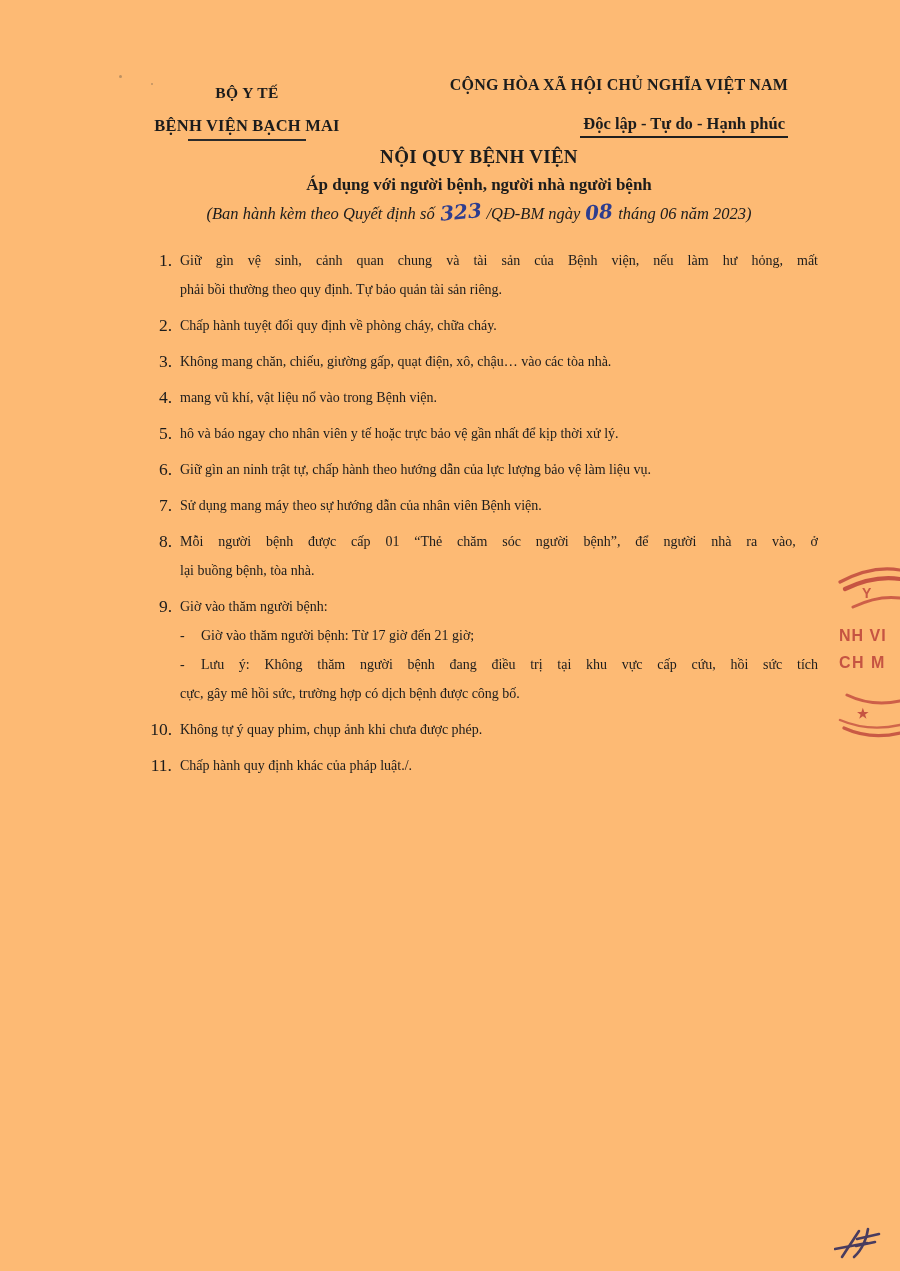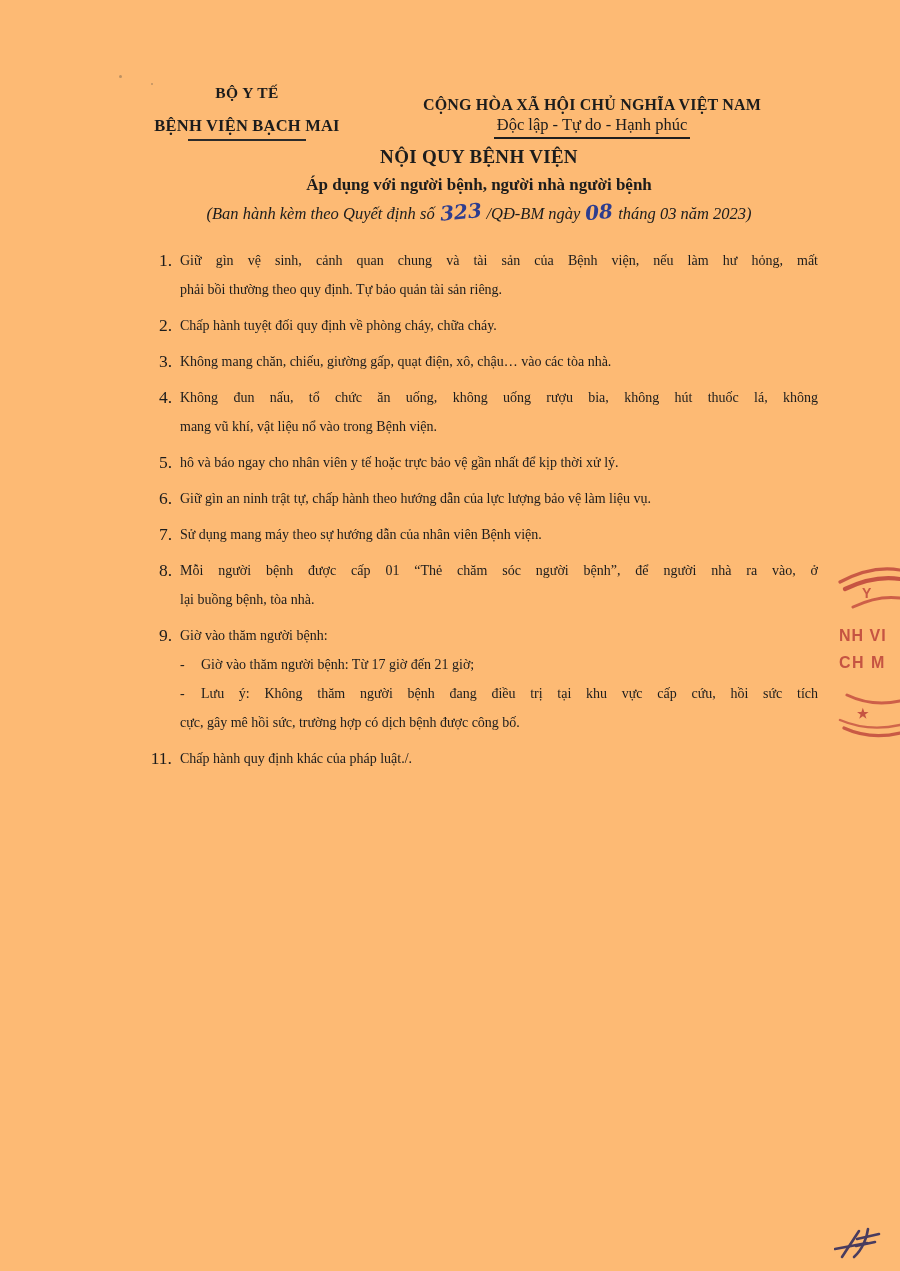--- a/index.html
+++ b/index.html
@@ -13,7 +13,7 @@
   .hl1{font-weight:bold;font-size:15.5px;letter-spacing:.4px;}
   .hl2{font-weight:bold;font-size:16.5px;margin-top:14px;letter-spacing:.2px;}
   .hl-underline{width:118px;border-top:2px solid #2b2b2b;margin:3px auto 0;}
-  .header-right{position:absolute;left:396px;top:96px;width:392px;text-align:center;}
+  .header-right{position:absolute;left:396px;top:76px;width:392px;text-align:right;}
   .hr1{font-weight:bold;font-size:16px;letter-spacing:.2px;}
   .hr2{display:inline-block;font-weight:normal;font-size:16.5px;margin-top:1px;
        border-bottom:2px solid #1f1f1f;padding:0 3px 2px;}

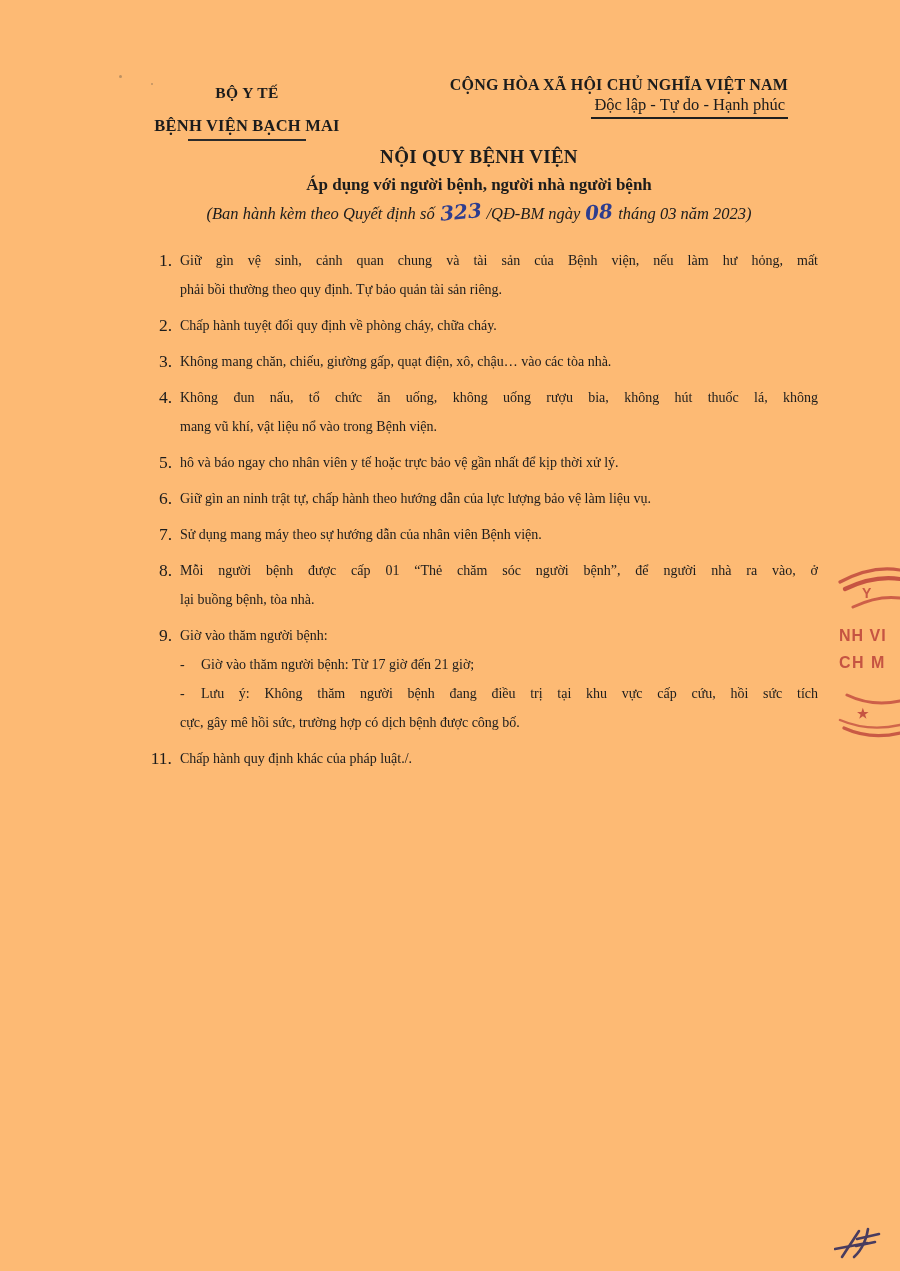--- a/index.html
+++ b/index.html
@@ -15,7 +15,7 @@
   .hl-underline{width:118px;border-top:2px solid #2b2b2b;margin:3px auto 0;}
   .header-right{position:absolute;left:396px;top:76px;width:392px;text-align:right;}
   .hr1{font-weight:bold;font-size:16px;letter-spacing:.2px;}
-  .hr2{display:inline-block;font-weight:normal;font-size:16.5px;margin-top:1px;
+  .hr2{display:inline-block;font-weight:bold;font-size:16.5px;margin-top:20px;
        border-bottom:2px solid #1f1f1f;padding:0 3px 2px;}
   
   .title-block{position:absolute;left:56px;top:146px;width:846px;text-align:center;}

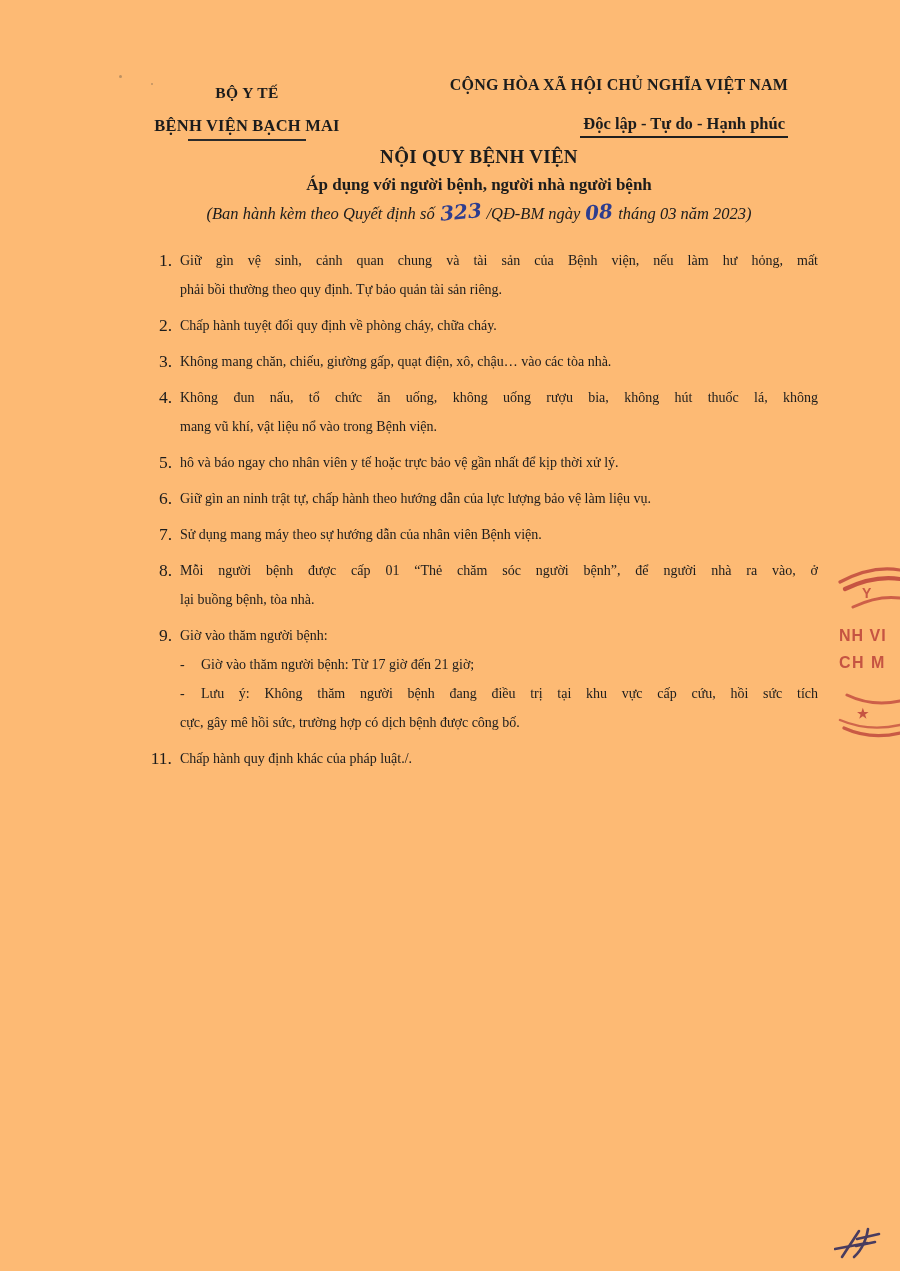--- a/index.html
+++ b/index.html
@@ -64,7 +64,7 @@
     <div class="doc-title">NỘI QUY BỆNH VIỆN</div>
     <div class="doc-subtitle">Áp dụng với người bệnh, người nhà người bệnh</div>
     <div class="issuance">
-      <span class="seg">(Ban hành kèm theo Quyết định số</span><span class="hw">323</span><span class="seg">/QĐ-BM ngày</span><span class="hw">08</span><span class="seg">tháng 03 năm 2023)</span>
+      <span class="seg">(Ban hành kèm theo Quyết định số</span><span class="hw">323</span><span class="seg">/QĐ-BM ngày</span><span class="hw">08</span><span class="seg">tháng 06 năm 2023)</span>
     </div>
   </div>
 

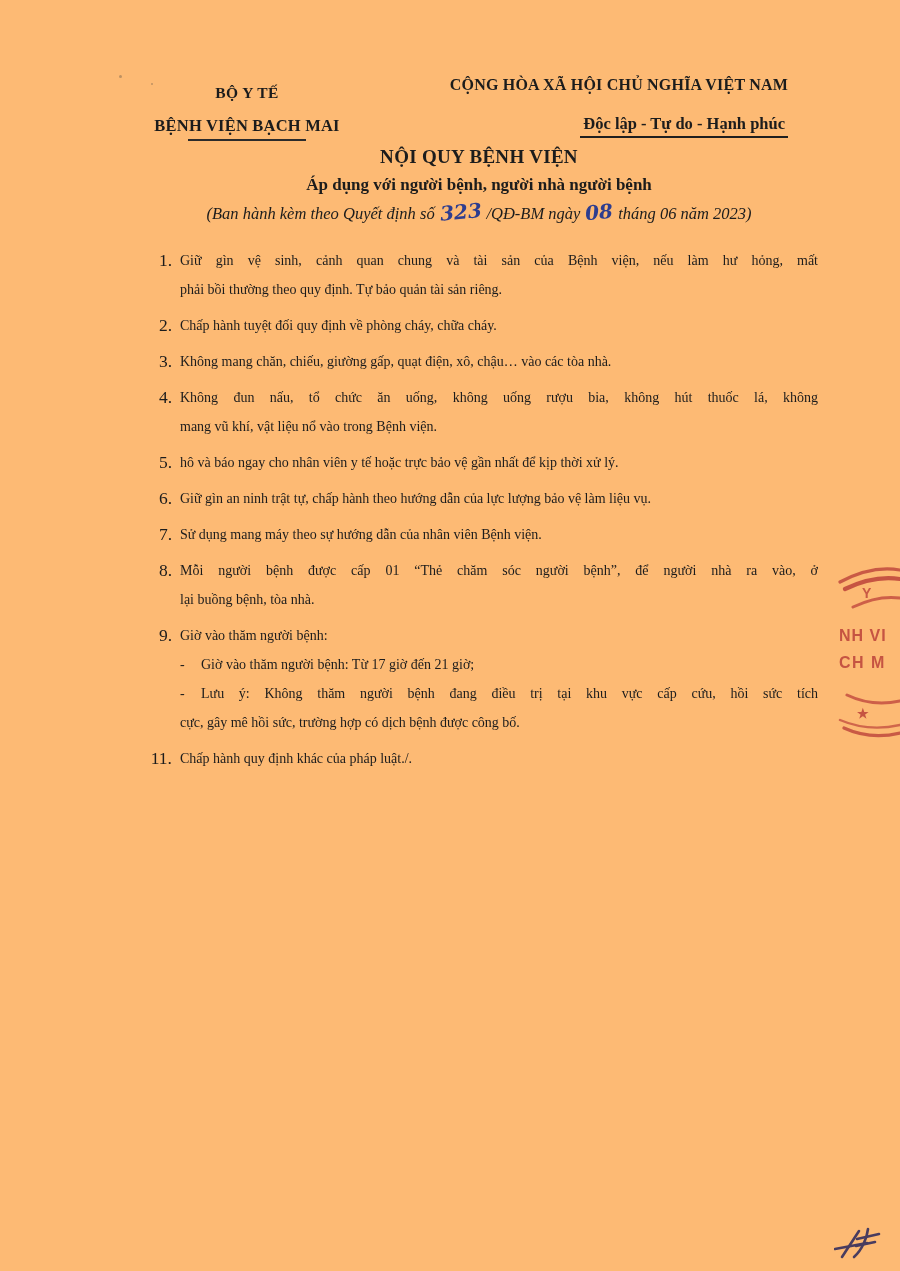--- a/index.html
+++ b/index.html
@@ -95,7 +95,6 @@
     <div class="rule">
       <span class="num">4.</span>
       <div class="txt">
-        <div class="line fill">Không đun nấu, tổ chức ăn uống, không uống rượu bia, không hút thuốc lá, không</div>
         <div class="line">mang vũ khí, vật liệu nổ vào trong Bệnh viện.</div>
       </div>
     </div>

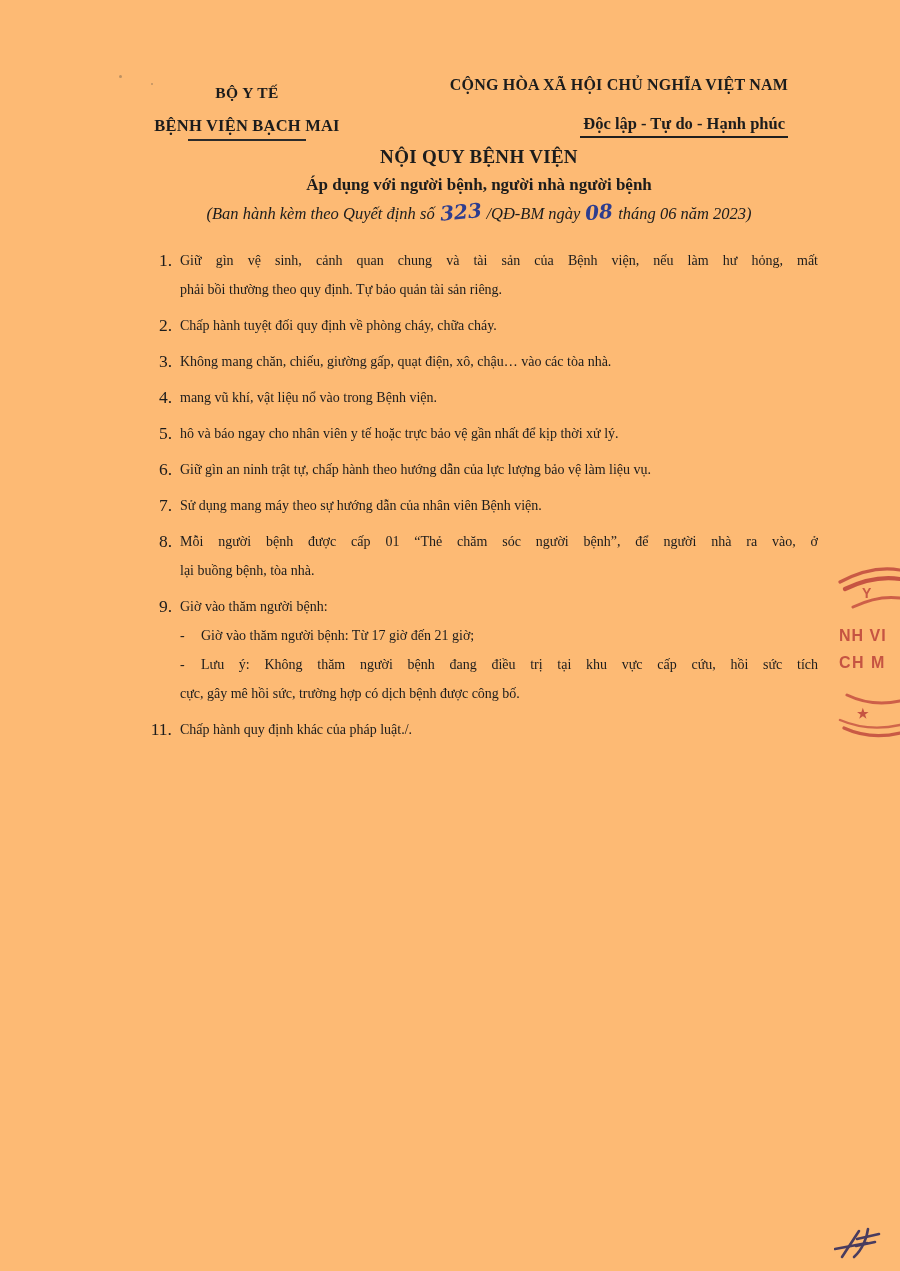--- a/index.html
+++ b/index.html
@@ -142,6 +142,12 @@
       </div>
     </div>
 
+    <div class="rule">
+      <span class="num">10.</span>
+      <div class="txt">
+        <div class="line">Không tự ý quay phim, chụp ảnh khi chưa được phép.</div>
+      </div>
+    </div>
 
     <div class="rule">
       <span class="num">11.</span>

